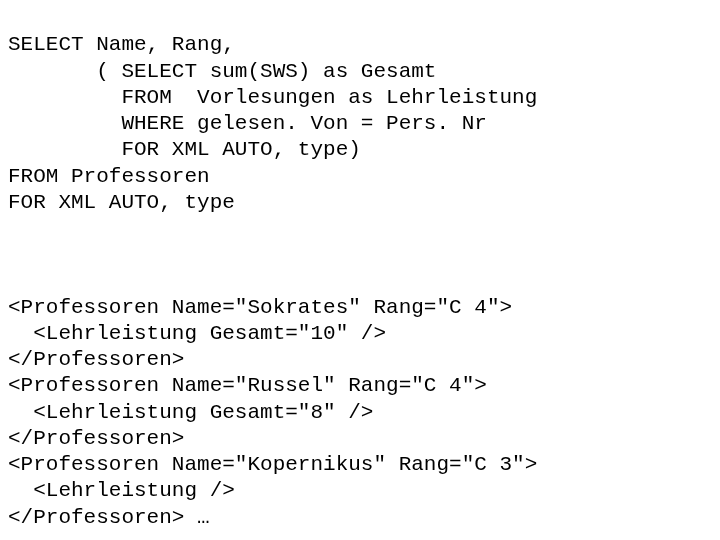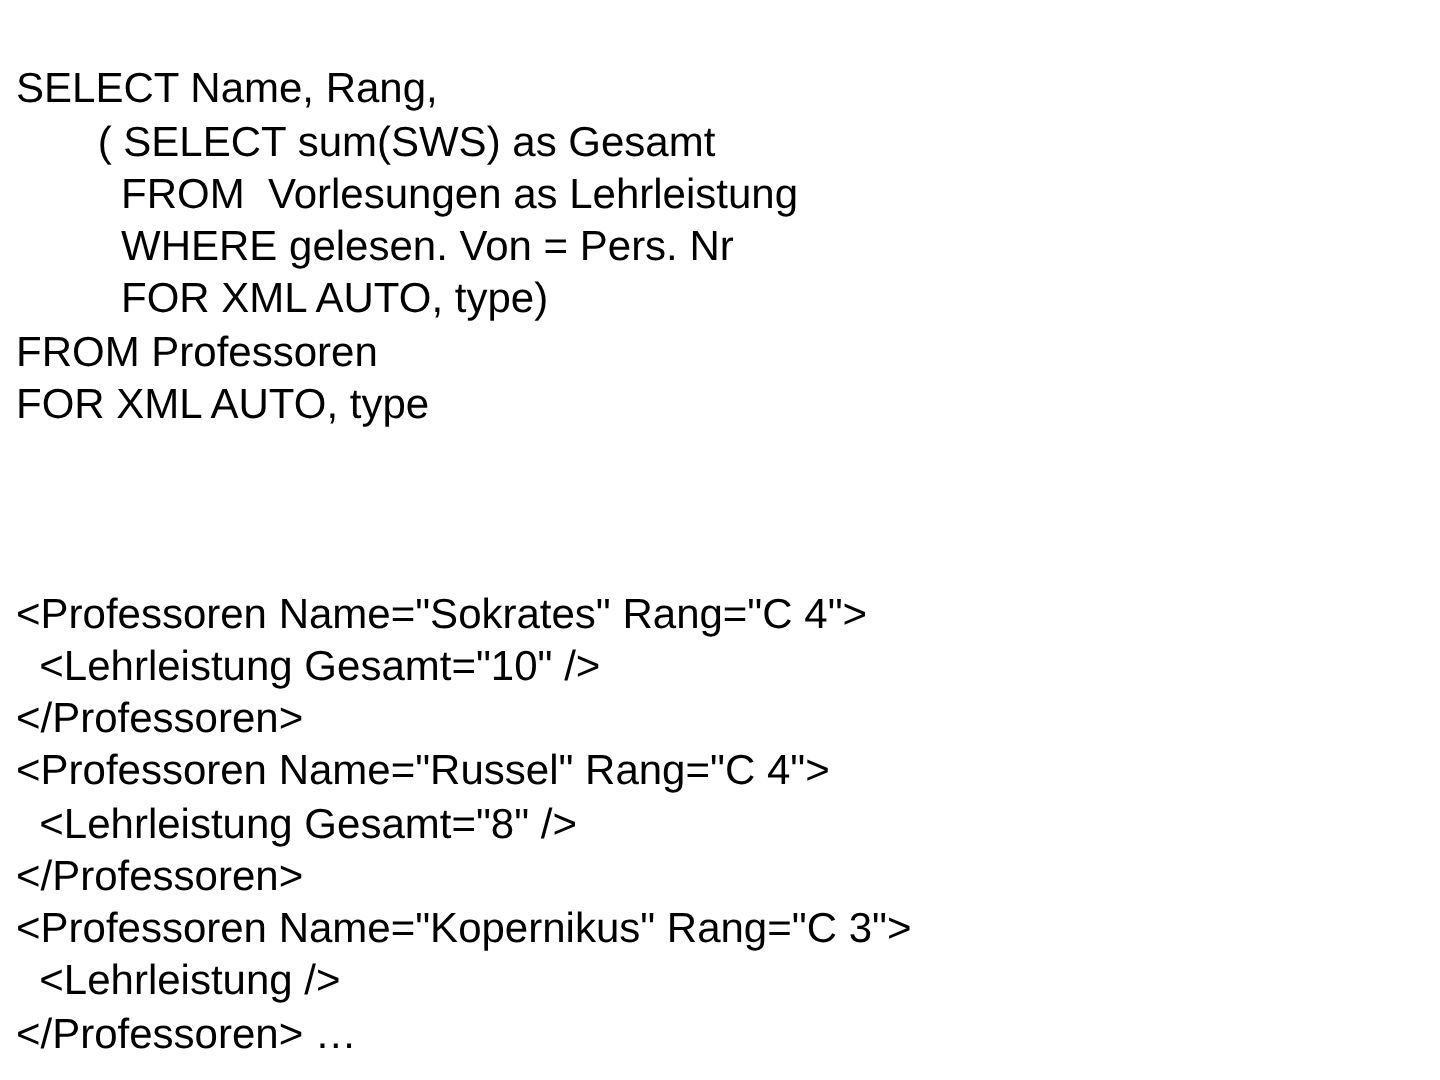--- a/index.html
+++ b/index.html
@@ -18,7 +18,7 @@
   }
   .code-block {
     white-space: pre;
-    font-family: Liberation Sans, sans-serif;
+    font-family: Liberation Mono, monospace;
   }
   .gap {
     height: 26px;

